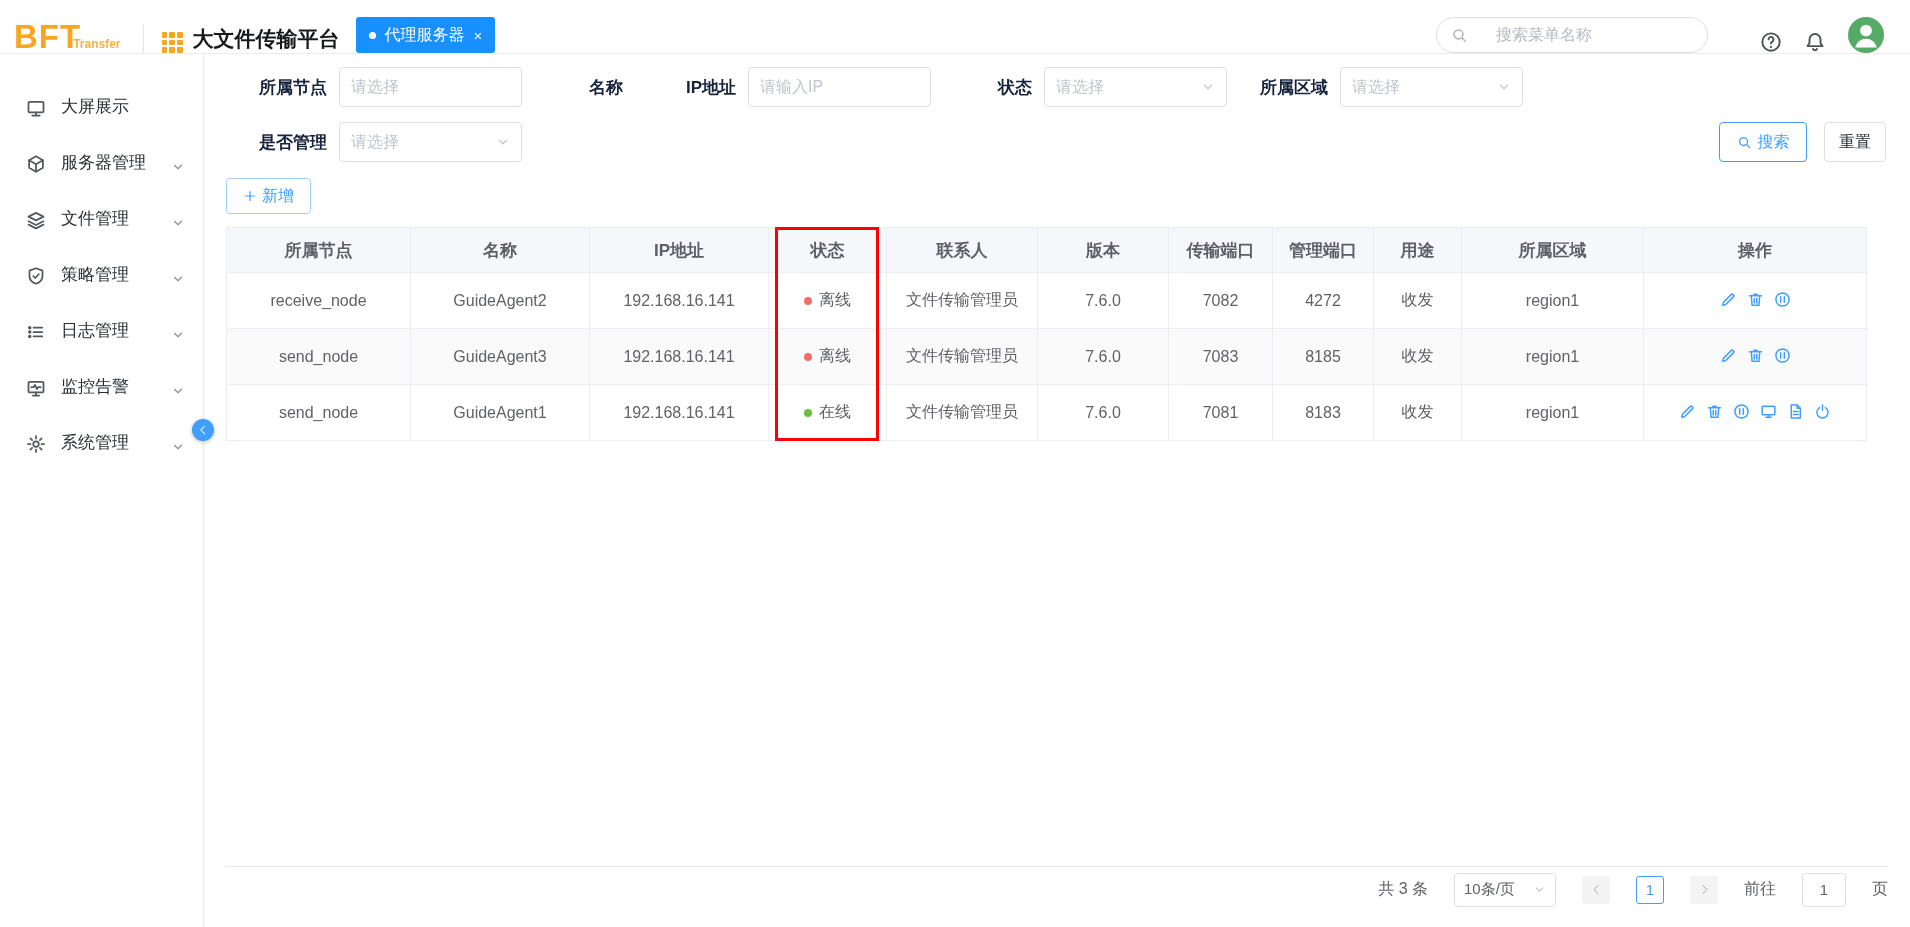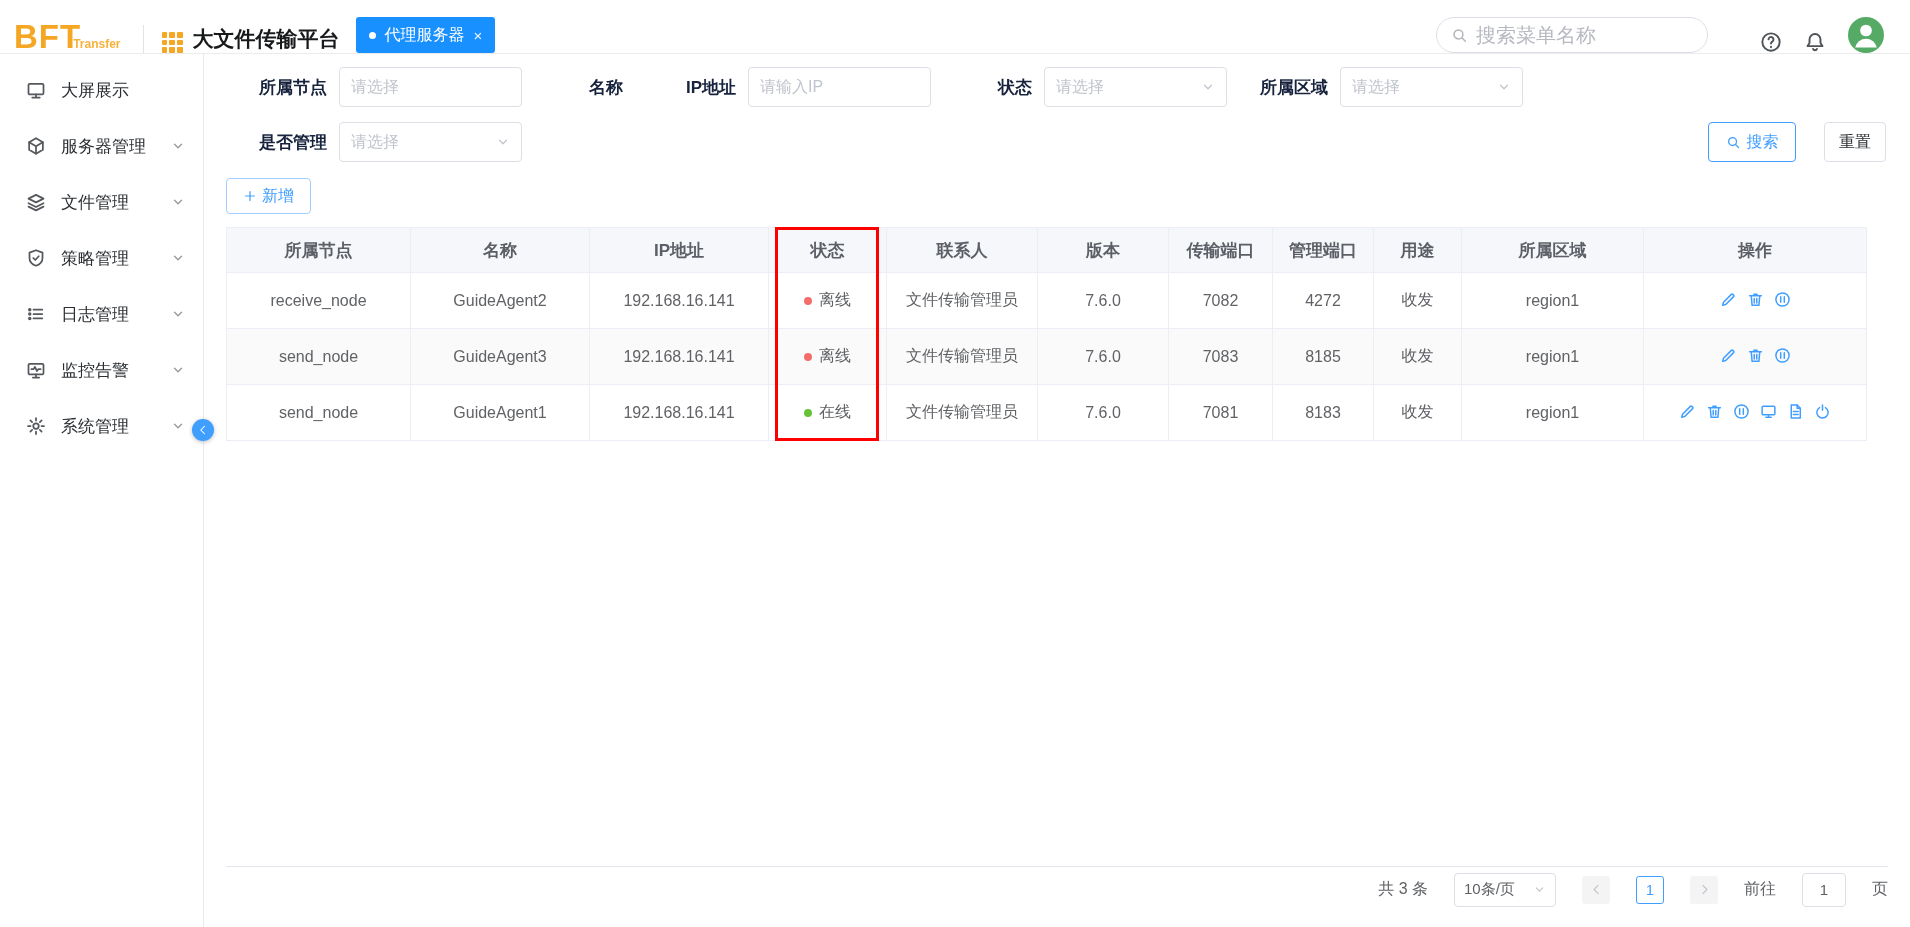--- a/index.html
+++ b/index.html
@@ -23,7 +23,7 @@
   .spacer { flex: 1; }
   .search-pill { width: 272px; height: 36px; border: 1px solid #dcdfe6; border-radius: 18px; display: flex; align-items: center; padding: 0 14px; gap: 8px; background: #fff; margin-right: 30px; }
   .search-pill .ic { width: 17px; height: 17px; color: #b0b3ba; flex: none; }
-  .search-pill input { border: none; outline: none; flex: 1; font-size: 20px; color: #4d7c0f; background: transparent; }
+  .search-pill input { border: none; outline: none; flex: 1; font-size: 16px; color: #4d7c0f; background: transparent; margin-left: 20px; }
   .search-pill input::placeholder { color: #b6b9c0; }
   .hicon { width: 22px; height: 22px; color: #4e5358; margin-left: 22px; cursor: pointer; }
   .avatar { width: 36px; height: 36px; border-radius: 50%; background: #55ab66; margin-left: 22px; cursor: pointer; flex: none; }

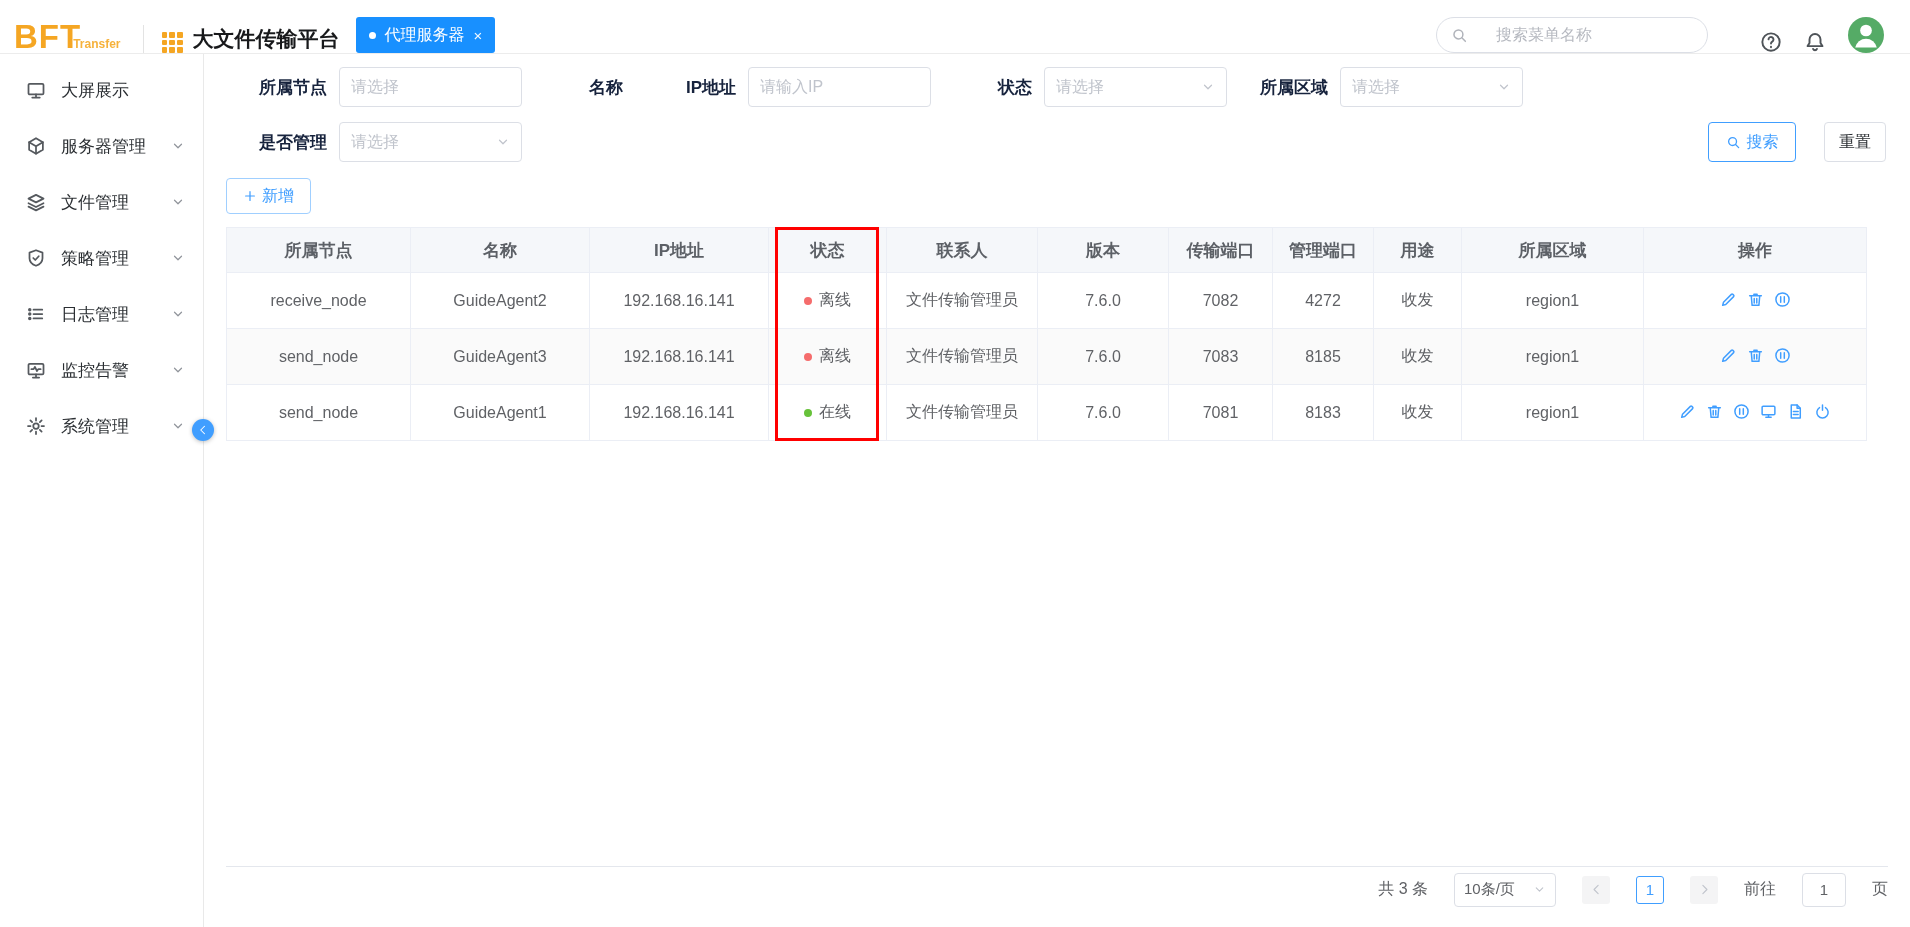--- a/index.html
+++ b/index.html
@@ -33,7 +33,7 @@
   .body-row { flex: 1; display: flex; min-height: 0; }
   .sidebar { width: 204px; min-width: 204px; background: #fff; border-right: 1px solid #e9e9e9; position: relative; padding-top: 8px; }
   .sidebar ul { list-style: none; }
-  .side-item { height: 56px; display: flex; align-items: center; padding: 0 18px 0 26px; gap: 15px; cursor: pointer; font-size: 17px; color: #2b2f33; }
+  .side-item { height: 56px; display: flex; align-items: flex-end; padding: 0 18px 0 26px; gap: 15px; cursor: pointer; font-size: 17px; color: #2b2f33; }
   .side-icon { width: 20px; height: 20px; color: #55595e; flex: none; }
   .side-label { flex: 1; white-space: nowrap; }
   .side-chevron { width: 14px; height: 14px; color: #90949b; flex: none; }

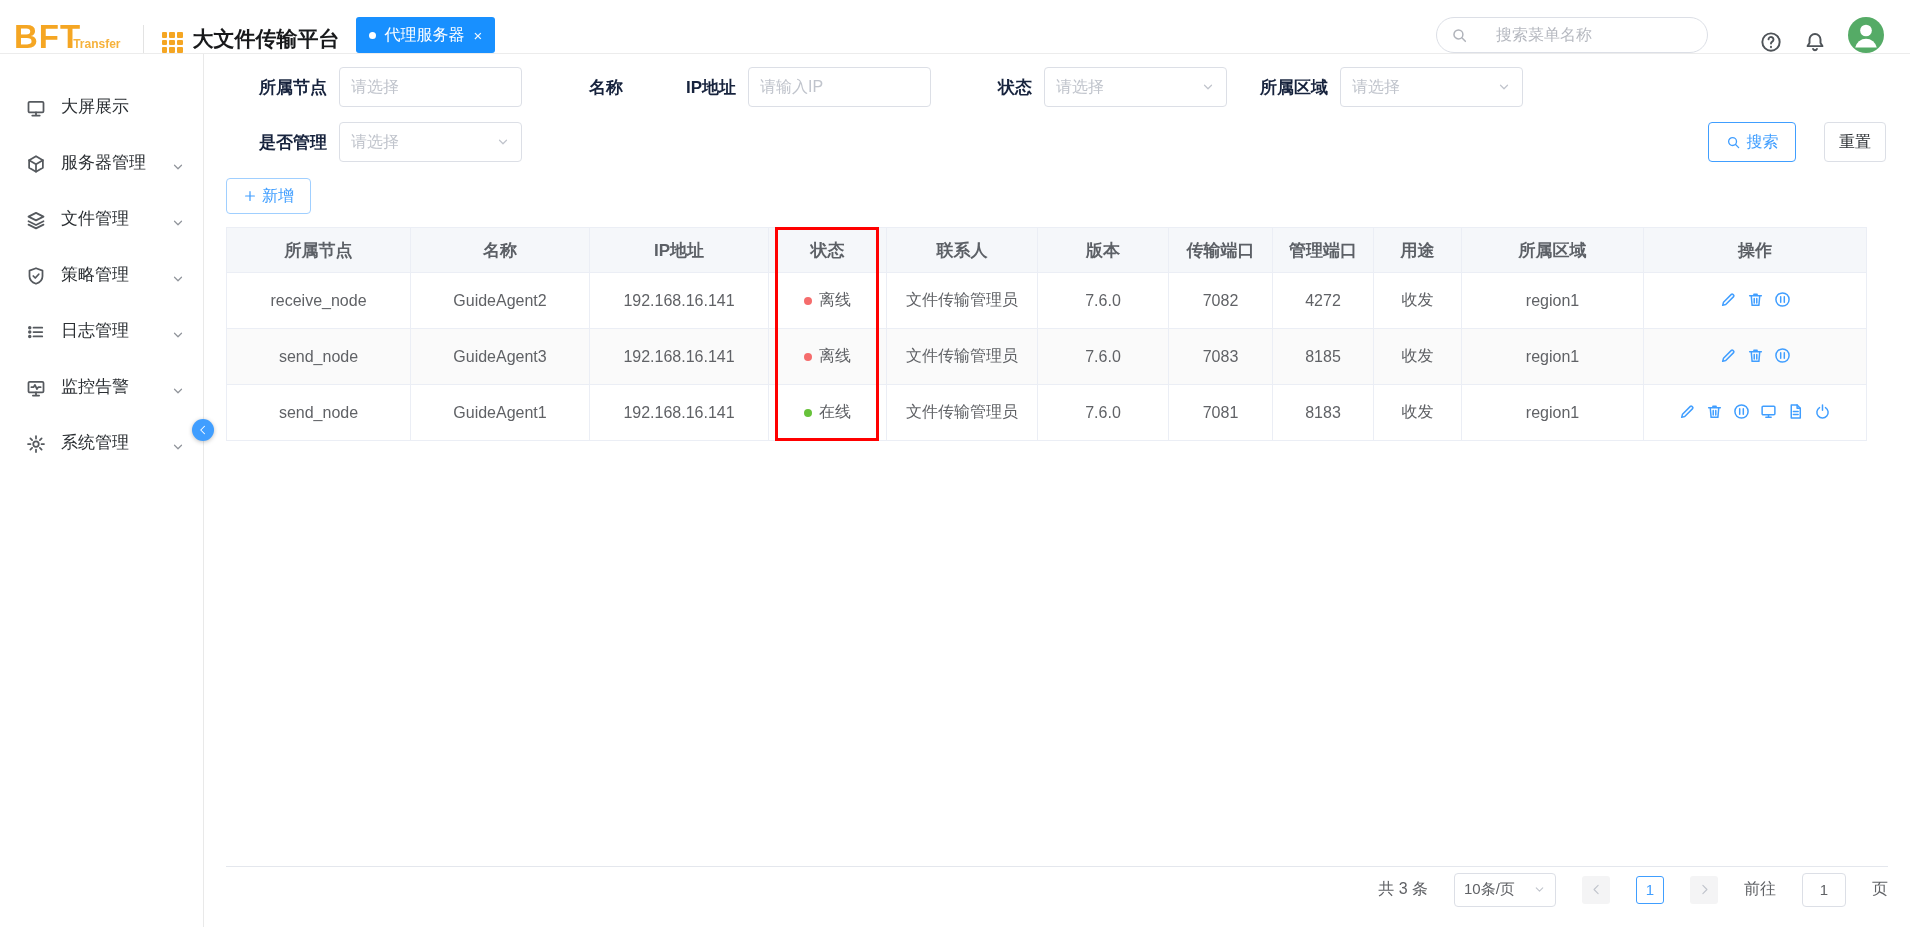--- a/index.html
+++ b/index.html
@@ -52,7 +52,7 @@
   .fcontrol input { border: none; outline: none; width: 100%; font-size: 16px; color: #606266; background: transparent; }
   .fcontrol input::placeholder { color: #c0c4cc; }
   .sel-chevron { width: 14px; height: 14px; color: #c0c4cc; flex: none; }
-  .filter-buttons { display: flex; gap: 28px; padding-right: 2px; }
+  .filter-buttons { display: flex; gap: 17px; padding-right: 2px; }
   .btn { height: 40px; border-radius: 4px; font-size: 16px; display: inline-flex; align-items: center; justify-content: center; cursor: pointer; background: #fff; }
   .btn-search { width: 88px; border: 1px solid #409eff; color: #409eff; gap: 6px; }
   .btn-search .ic { width: 15px; height: 15px; }

